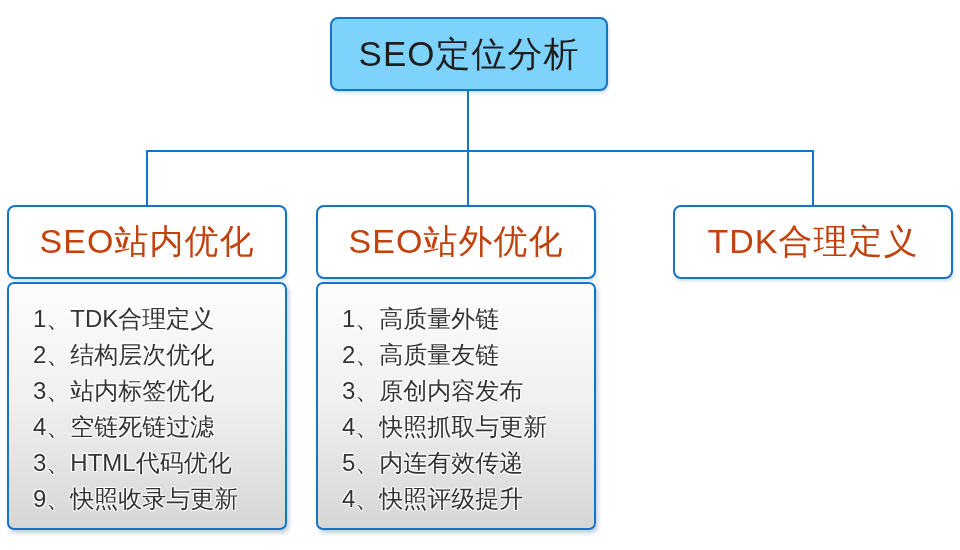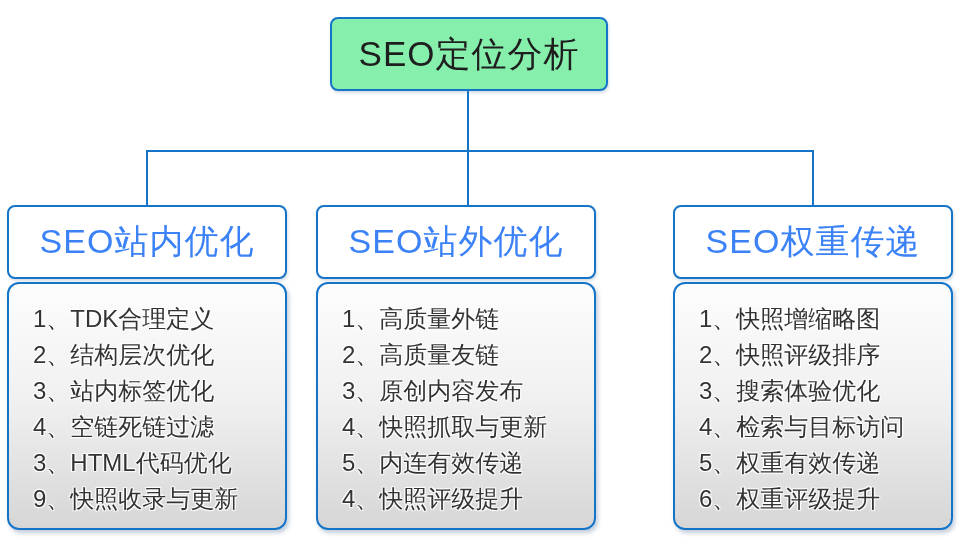--- a/index.html
+++ b/index.html
@@ -14,7 +14,7 @@
 
   .node-root {
     position:absolute; left:330px; top:17px; width:278px; height:74px;
-    box-sizing:border-box; background:#86efac;
+    box-sizing:border-box; background:#7dd3fc;
     border:2px solid #1474c8; border-radius:8px;
     display:flex; align-items:center; justify-content:center;
     font-size:35px; color:#1e1e1e; letter-spacing:1px;

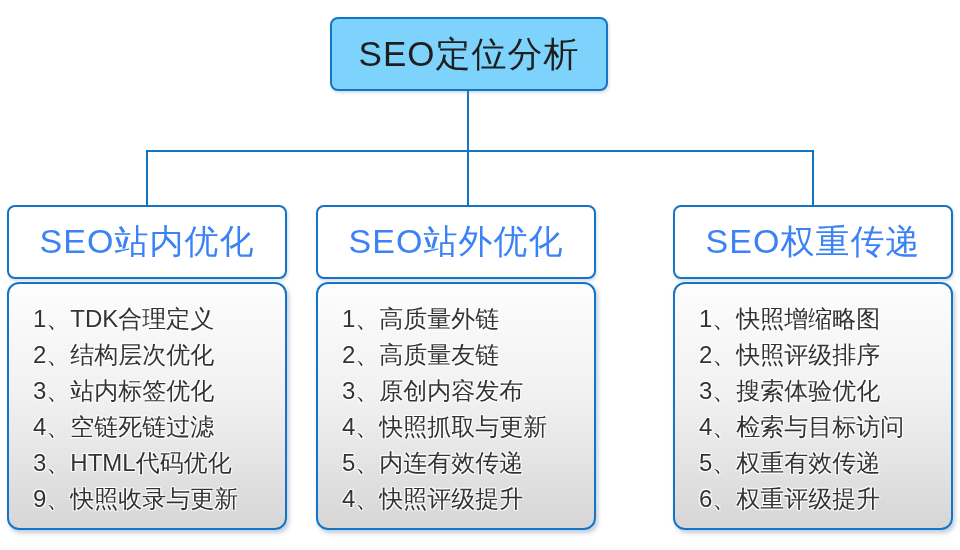--- a/index.html
+++ b/index.html
@@ -26,7 +26,7 @@
     box-sizing:border-box; width:280px; height:74px; background:#ffffff;
     border:2px solid #1474c8; border-radius:8px;
     display:flex; align-items:center; justify-content:center;
-    font-size:34px; color:#3b82f6; letter-spacing:1px;
+    font-size:34px; color:#c2410c; letter-spacing:1px;
     box-shadow:1px 2px 3px rgba(90,120,150,.25);
   }
   .branch-body {

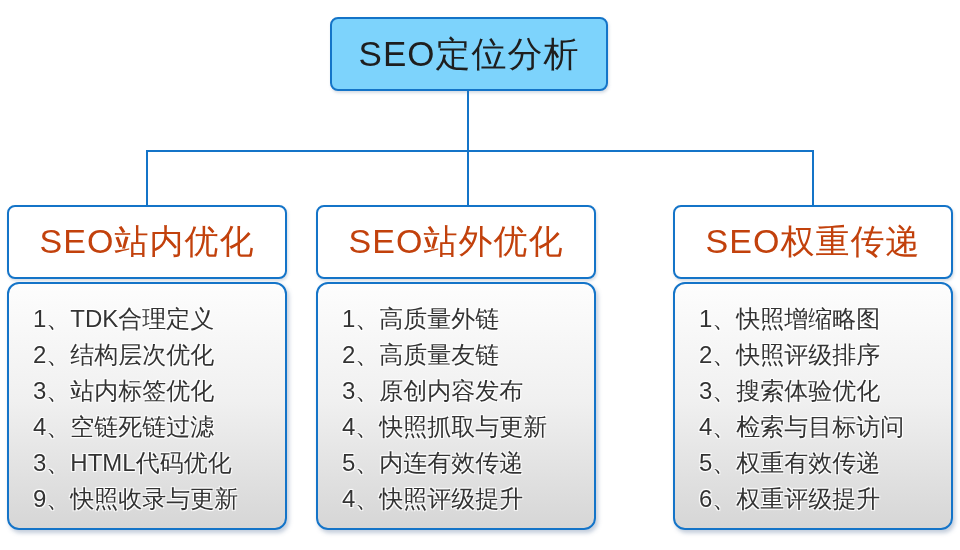--- a/index.html
+++ b/index.html
@@ -86,7 +86,7 @@
 
   <div class="column" style="left:673px">
     <div class="branch-header">
-      <span>SEO权重传递</span>
+      <span>TDK合理定义</span>
     </div>
     <div class="branch-body">
       <div class="list-item">1、快照增缩略图</div>

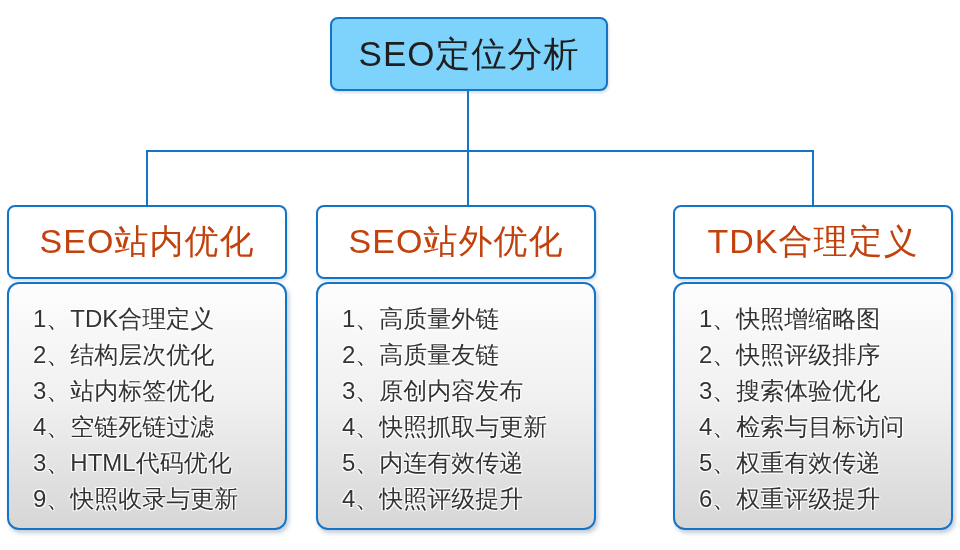--- a/index.html
+++ b/index.html
@@ -31,7 +31,7 @@
   }
   .branch-body {
     box-sizing:border-box; width:280px; height:248px; margin-top:3px;
-    border:2px solid #1474c8; border-radius:12px;
+    border:2px solid #1474c8; border-radius:7px;
     background:linear-gradient(180deg,#fdfdfd 0%,#f0f0f0 48%,#d6d6d6 100%);
     padding:17px 8px 12px 24px;
     box-shadow:2px 3px 4px rgba(80,110,150,.35);

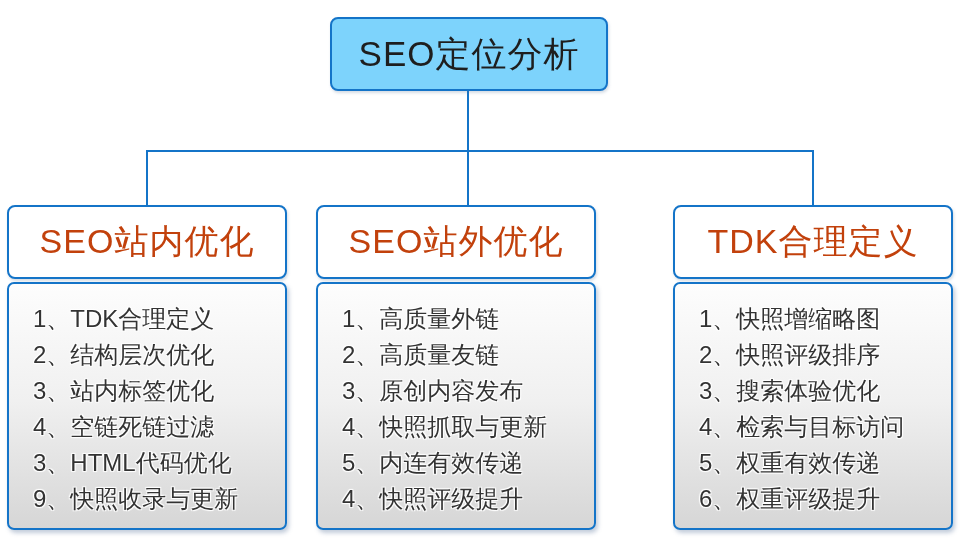--- a/index.html
+++ b/index.html
@@ -88,14 +88,6 @@
     <div class="branch-header">
       <span>TDK合理定义</span>
     </div>
-    <div class="branch-body">
-      <div class="list-item">1、快照增缩略图</div>
-      <div class="list-item">2、快照评级排序</div>
-      <div class="list-item">3、搜索体验优化</div>
-      <div class="list-item">4、检索与目标访问</div>
-      <div class="list-item">5、权重有效传递</div>
-      <div class="list-item">6、权重评级提升</div>
-    </div>
   </div>
 
 </div>

